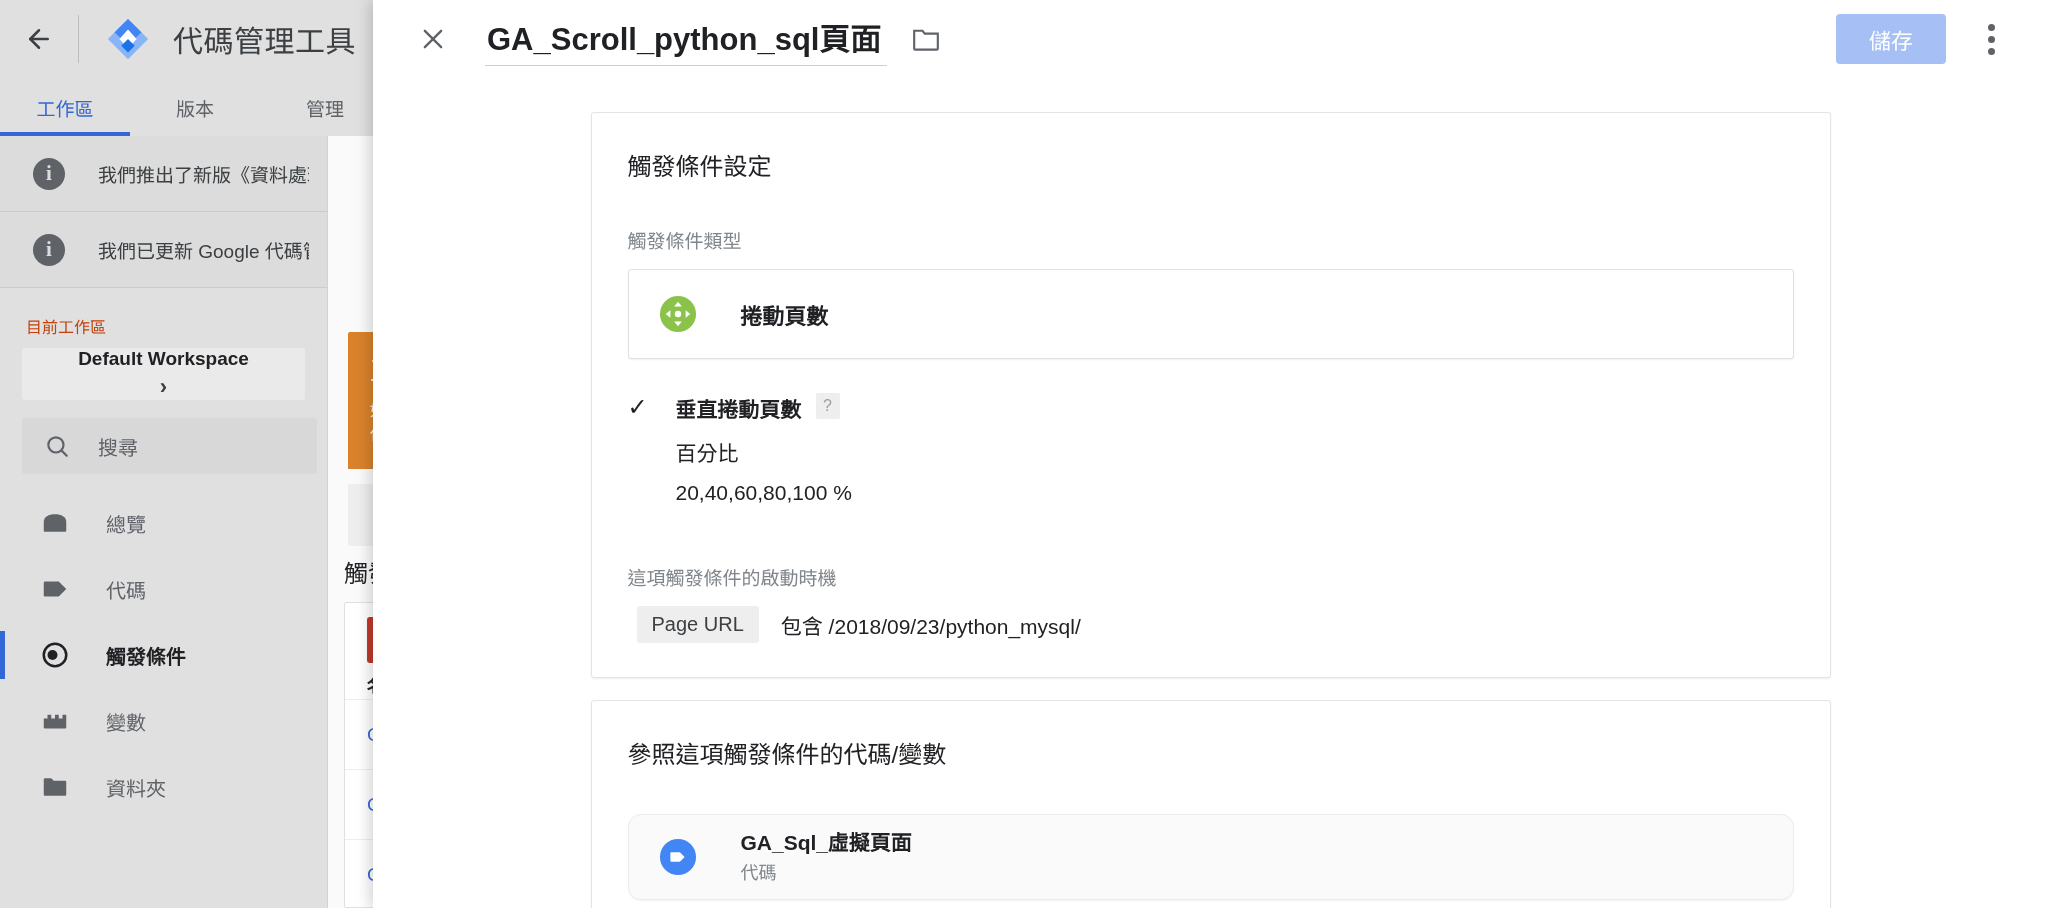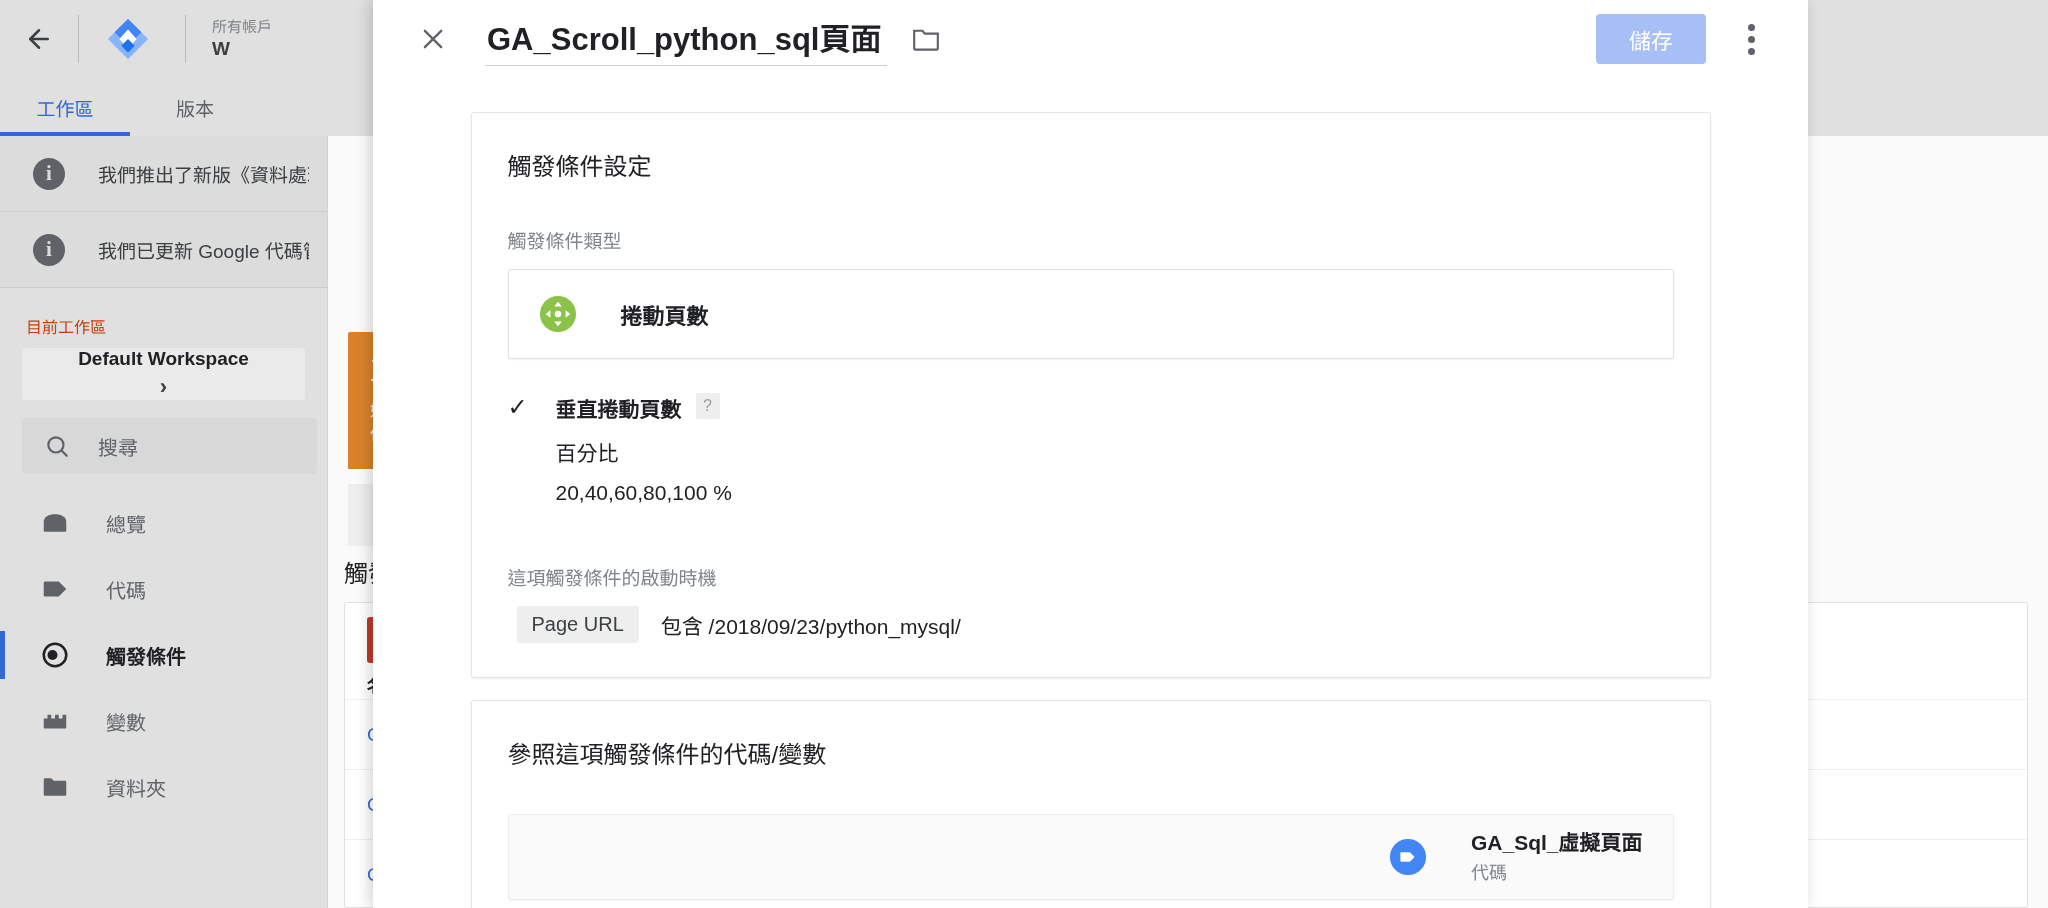--- a/index.html
+++ b/index.html
@@ -253,6 +253,7 @@
           <path d="M17 31 L24 24 L31 31 L24 38 Z" fill="#1a73e8"></path>
         </svg>
       </div>
+      <div class="app-title">代碼管理工具</div>
       <div class="topbar-divider2"></div>
       <div class="acct-block">
         <div class="acct-label">所有帳戶</div>

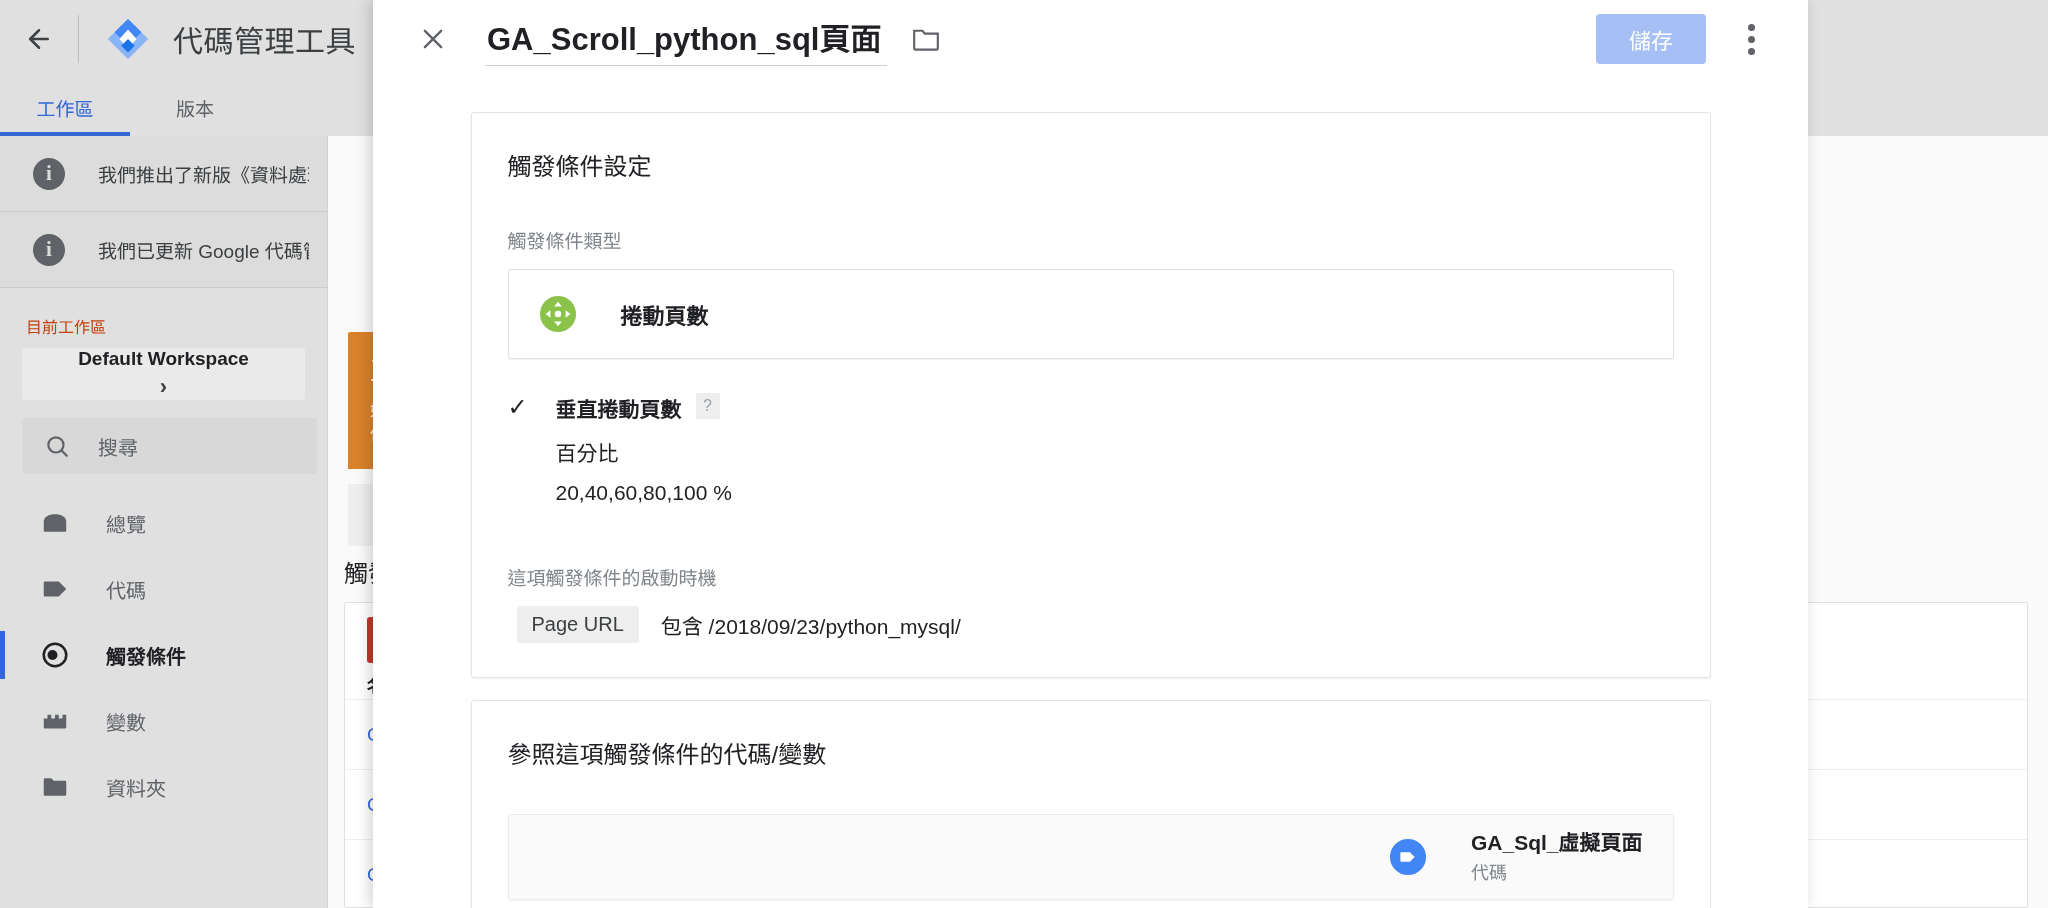--- a/index.html
+++ b/index.html
@@ -145,7 +145,7 @@
 
   
   .overlay {
-    position: absolute; top: 0; left: 373px; width: 1435px; height: 908px;
+    position: absolute; top: 0; left: 373px; width: 1675px; height: 908px;
     background: #14532d; box-shadow: -3px 0 14px rgba(0,0,0,.18);
     display: flex; flex-direction: column;
   }

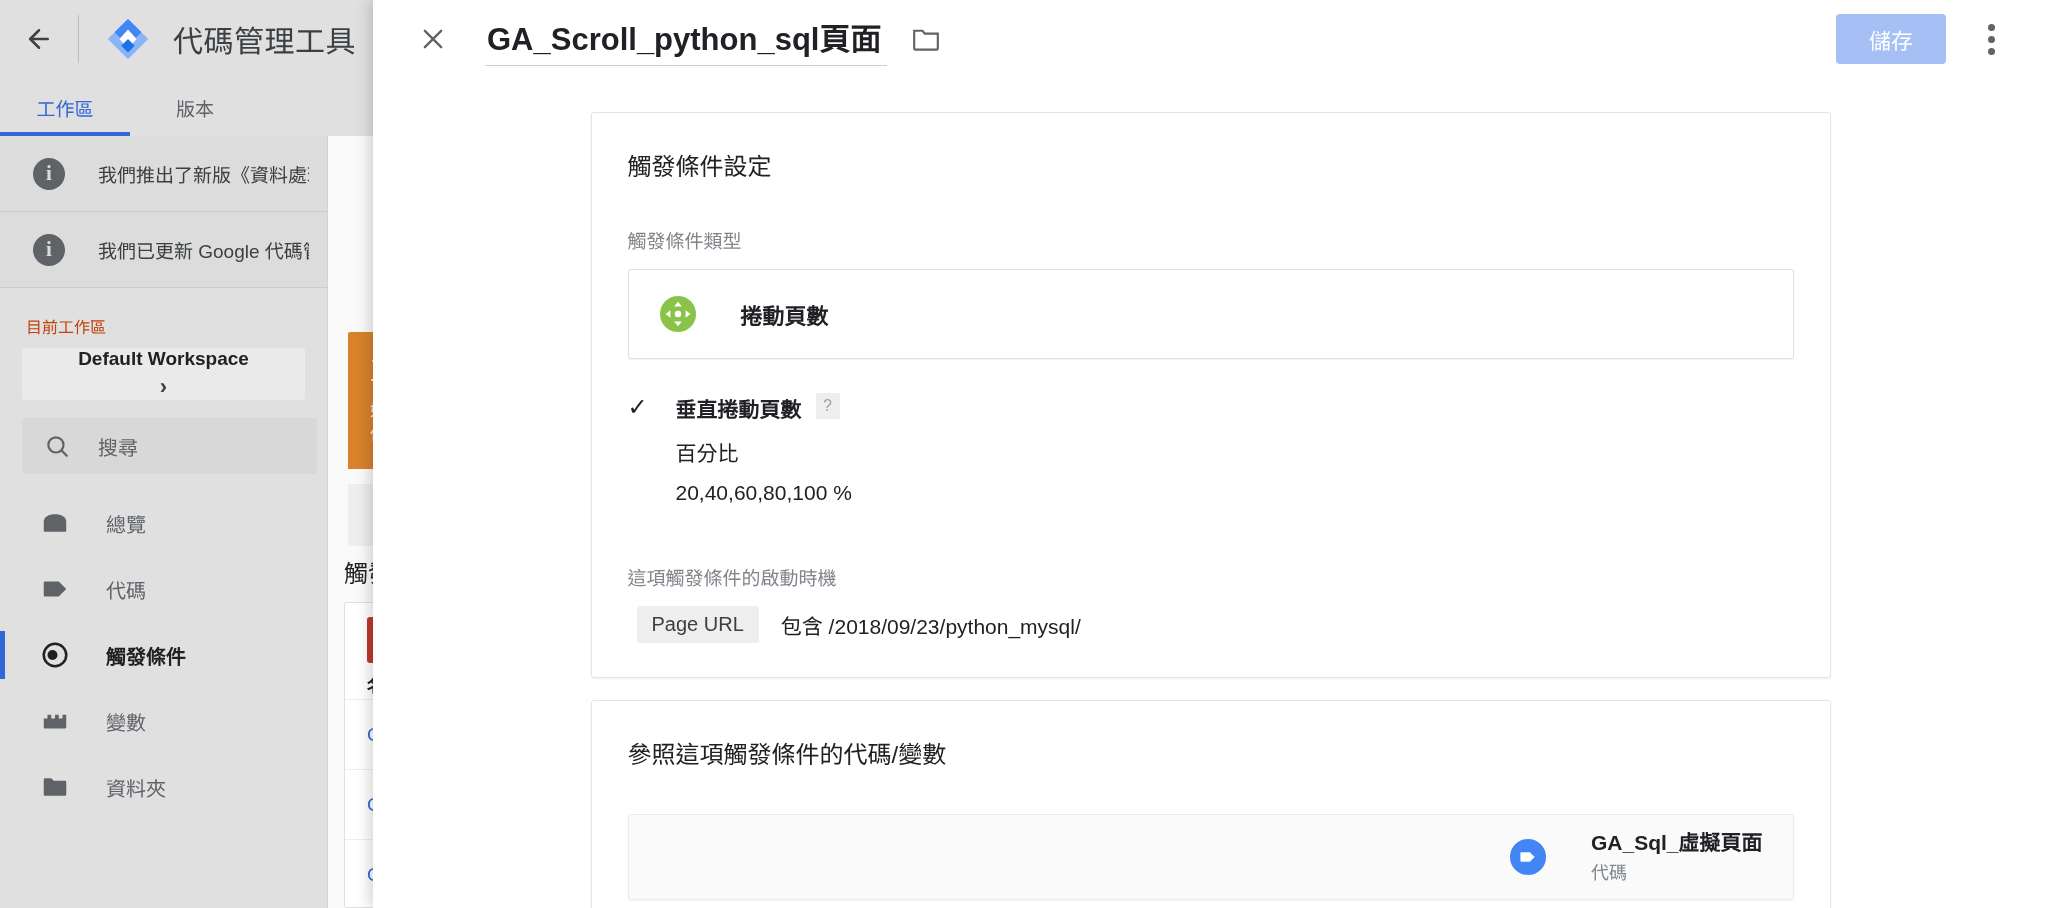--- a/index.html
+++ b/index.html
@@ -268,6 +268,9 @@
       <div class="tab">
           <span>版本</span>
         </div>
+      <div class="tab">
+          <span>管理</span>
+        </div>
     </div>
 
     <div class="app-body">

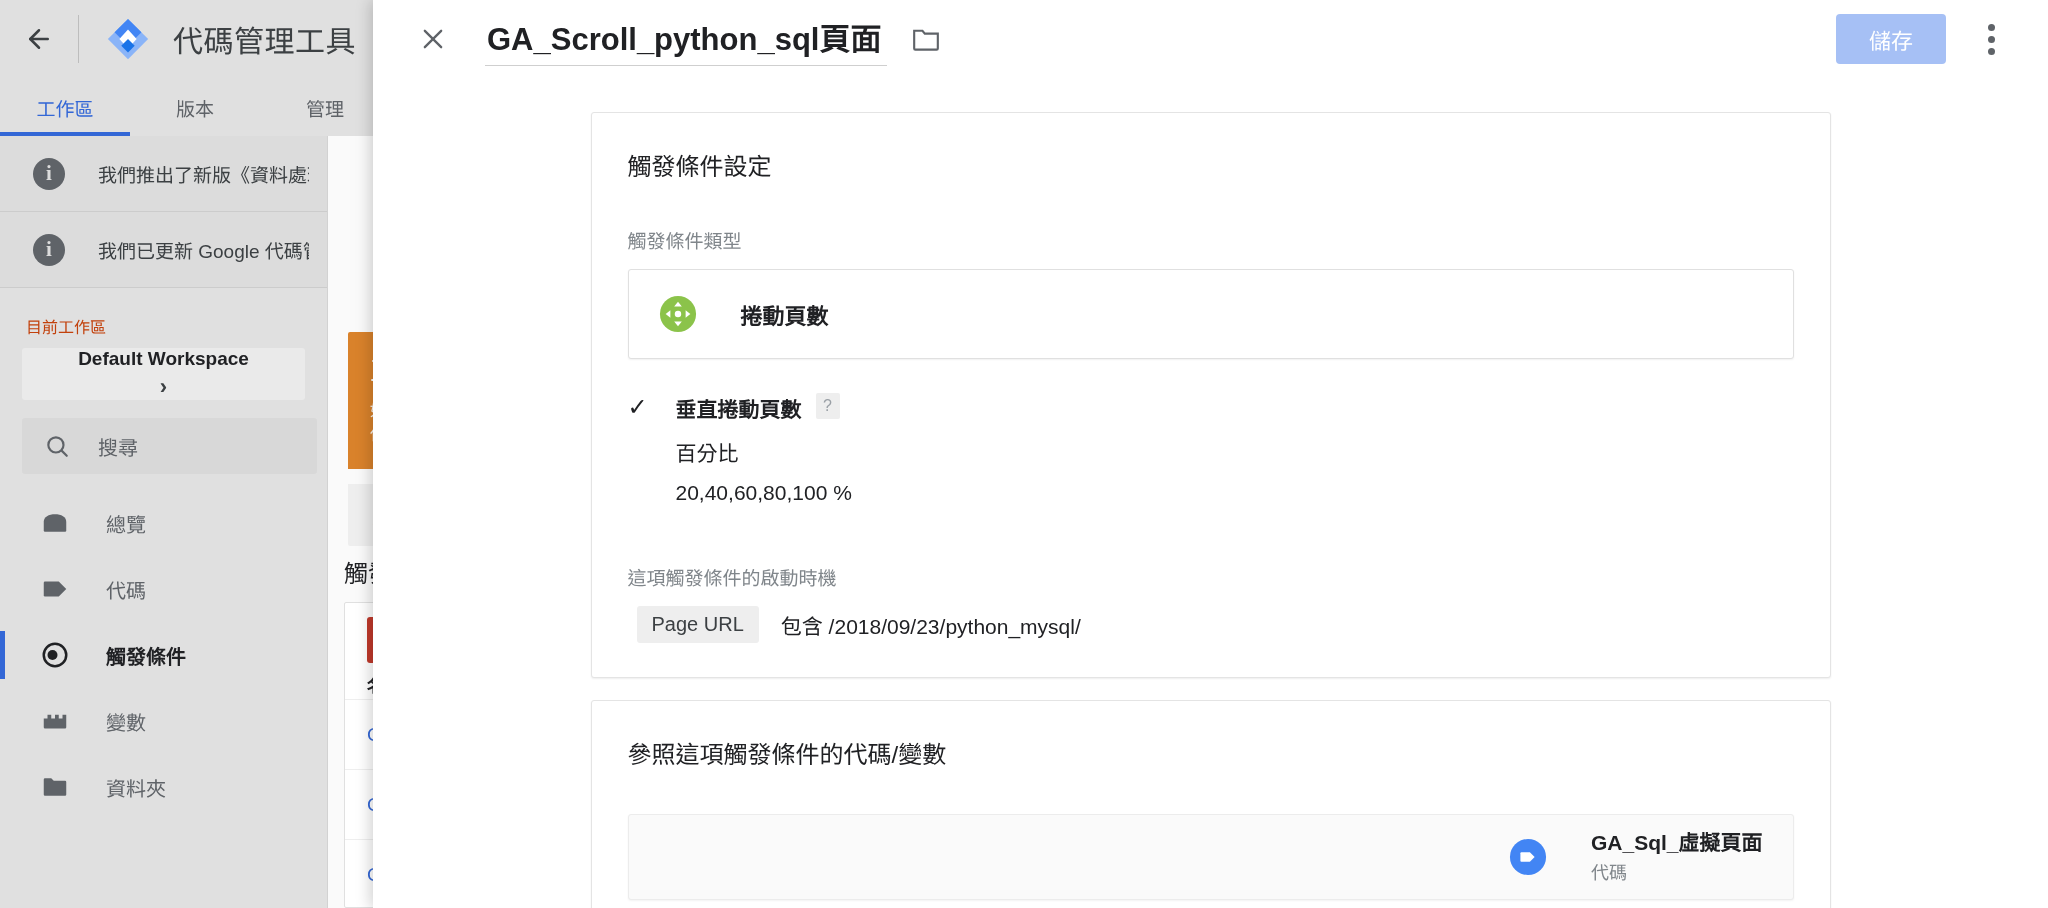--- a/index.html
+++ b/index.html
@@ -221,9 +221,9 @@
   .fire-cond { margin-left: 22px; font-size: 21px; color: #202124; }
 
   .ref-item {
-    border: 1px solid #ececec; background: #fafafa; border-radius: 3px;
+    border: 1px solid #ececec; background: #fafafa; border-radius: 13px;
     height: 86px; display: flex; align-items: center; padding: 0 30px;
-    box-shadow: 0 1px 2px rgba(0,0,0,.05); cursor: pointer; justify-content: flex-end;
+    box-shadow: 0 1px 2px rgba(0,0,0,.05); cursor: pointer;
   }
   .ref-ico { width: 38px; height: 38px; flex: none; }
   .ref-text { margin-left: 44px; line-height: 1.35; }

